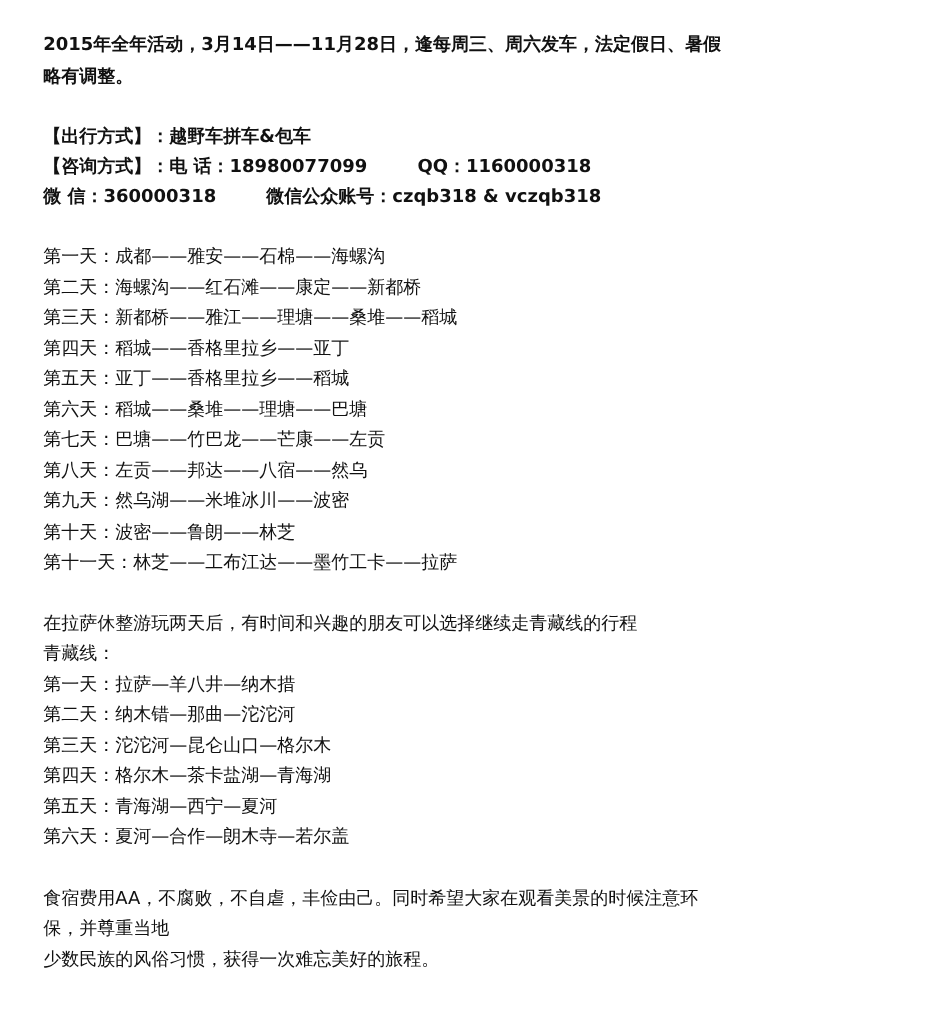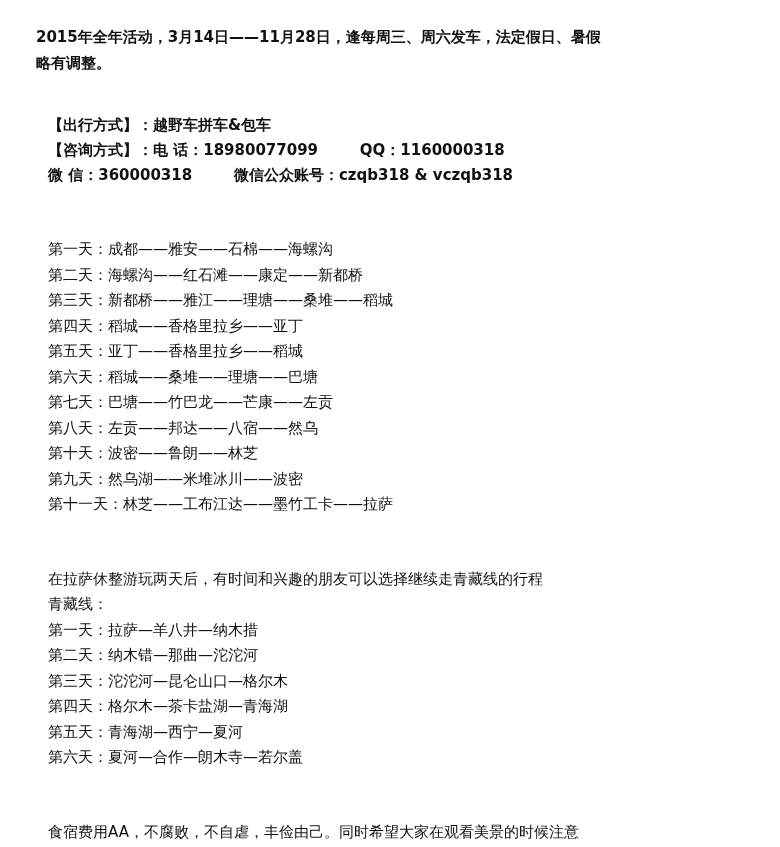--- a/index.html
+++ b/index.html
@@ -31,7 +31,7 @@
     height: 25px;
   }
   .block {
-    margin: 12px;
+    margin: 0;
     padding: 0;
   }
   .intro {

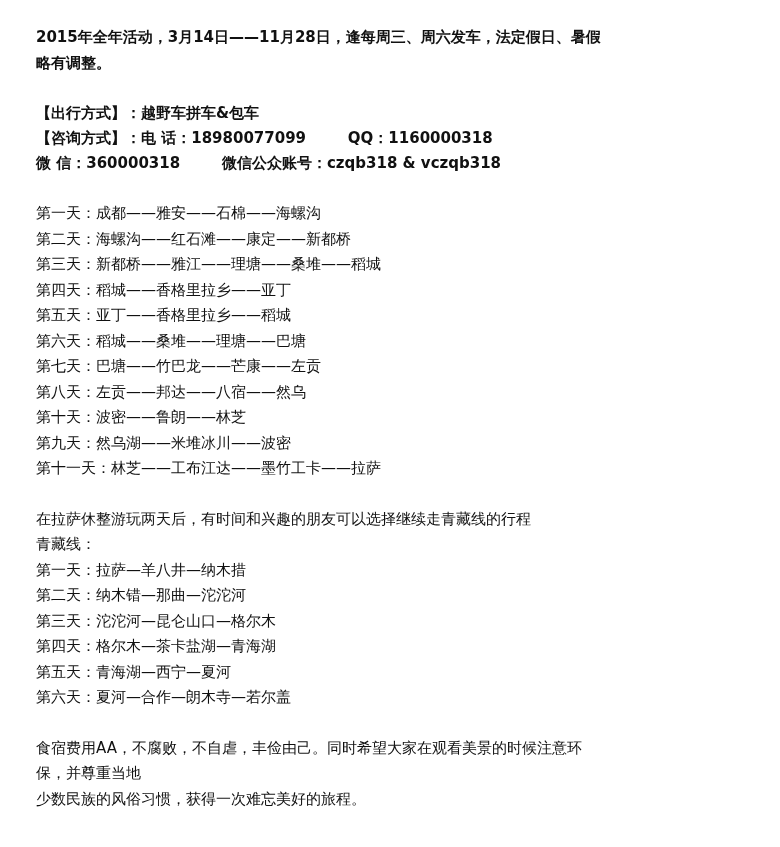--- a/index.html
+++ b/index.html
@@ -79,8 +79,8 @@
     <div class="line itinerary-line">第六天：稻城——桑堆——理塘——巴塘</div>
     <div class="line itinerary-line">第七天：巴塘——竹巴龙——芒康——左贡</div>
     <div class="line itinerary-line">第八天：左贡——邦达——八宿——然乌</div>
+    <div class="line itinerary-line">第九天：然乌湖——米堆冰川——波密</div>
     <div class="line itinerary-line">第十天：波密——鲁朗——林芝</div>
-    <div class="line itinerary-line">第九天：然乌湖——米堆冰川——波密</div>
     <div class="line itinerary-line">第十一天：林芝——工布江达——墨竹工卡——拉萨</div>
   </div>
 

